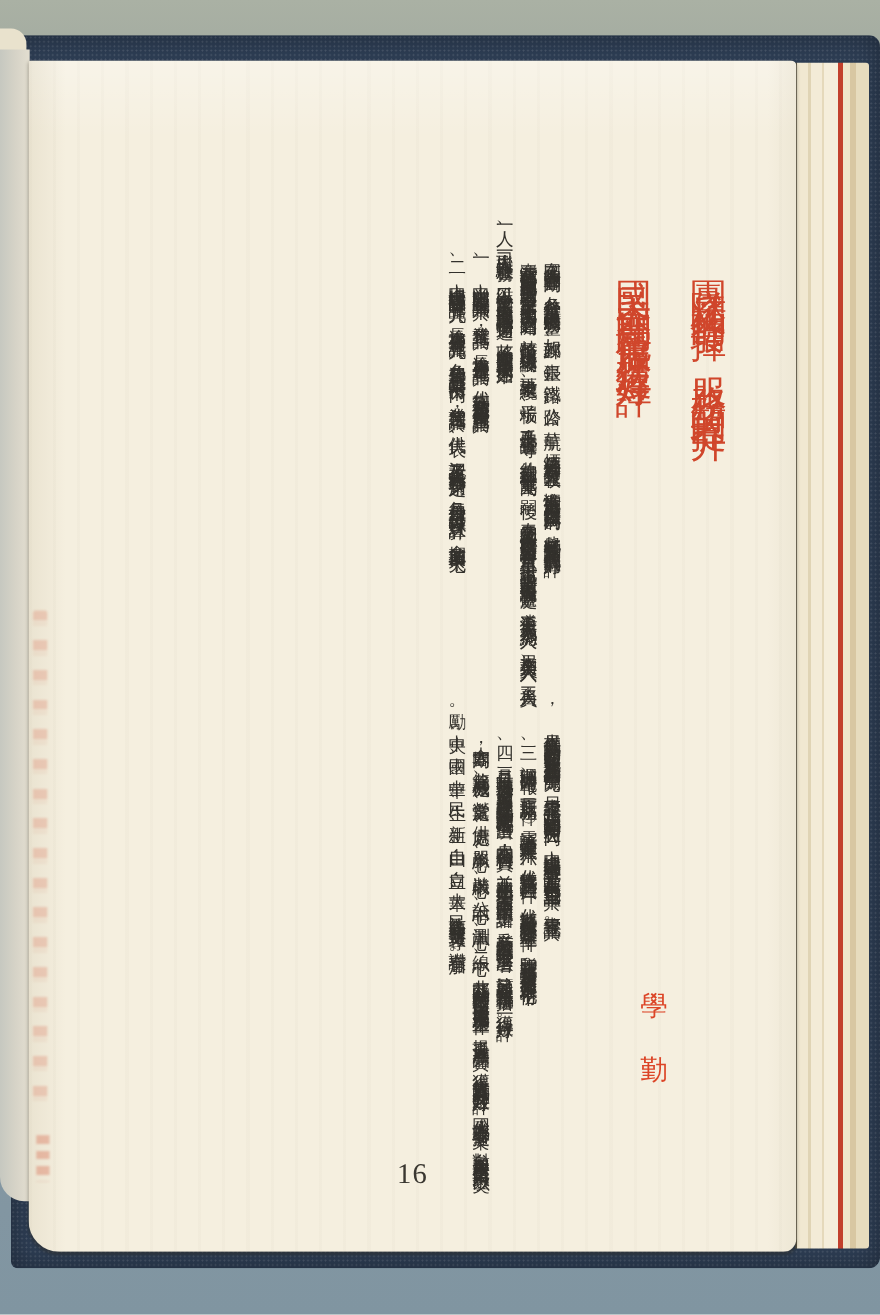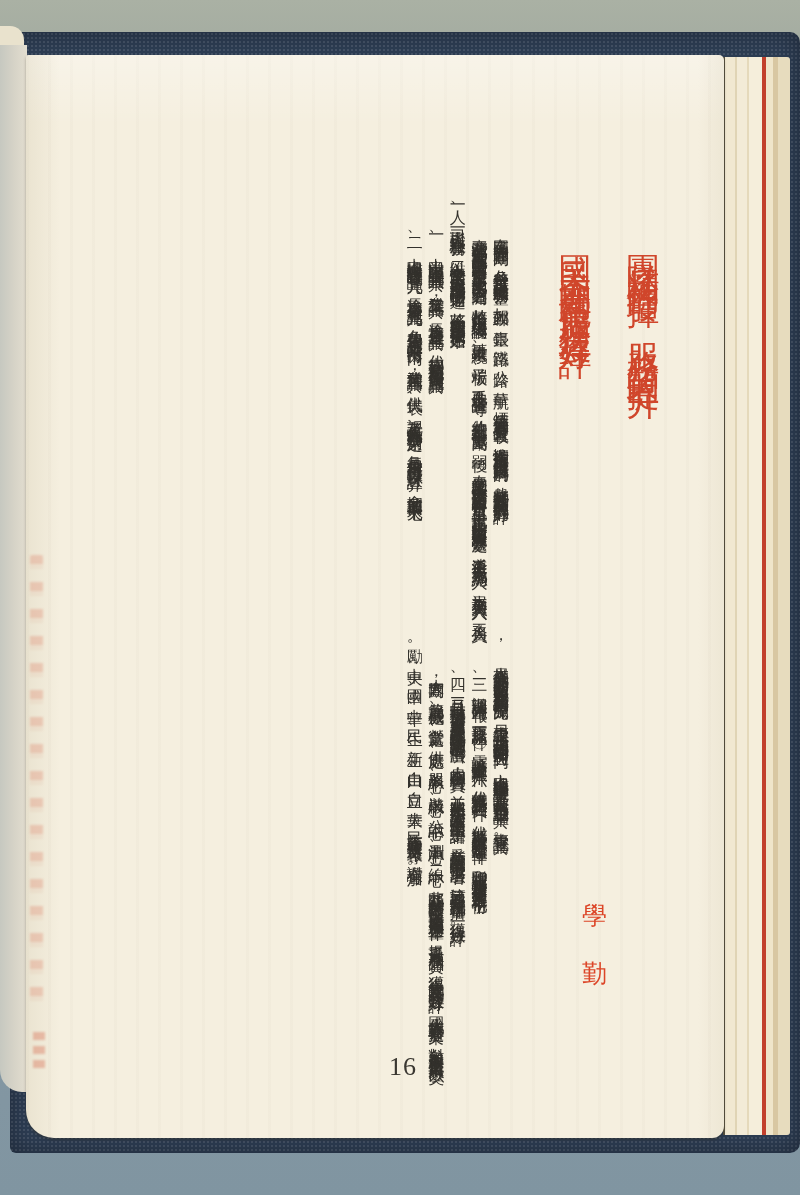--- a/index.html
+++ b/index.html
@@ -94,7 +94,7 @@
   
   .page-number{
     position:absolute;left:26px;top:1052px;width:698px;
-    text-align:center;font-size:26px;color:#3a3731;letter-spacing:1px;margin-left:28px;
+    text-align:center;font-size:26px;color:#3a3731;letter-spacing:1px;
   }
 </style>
 </head>

